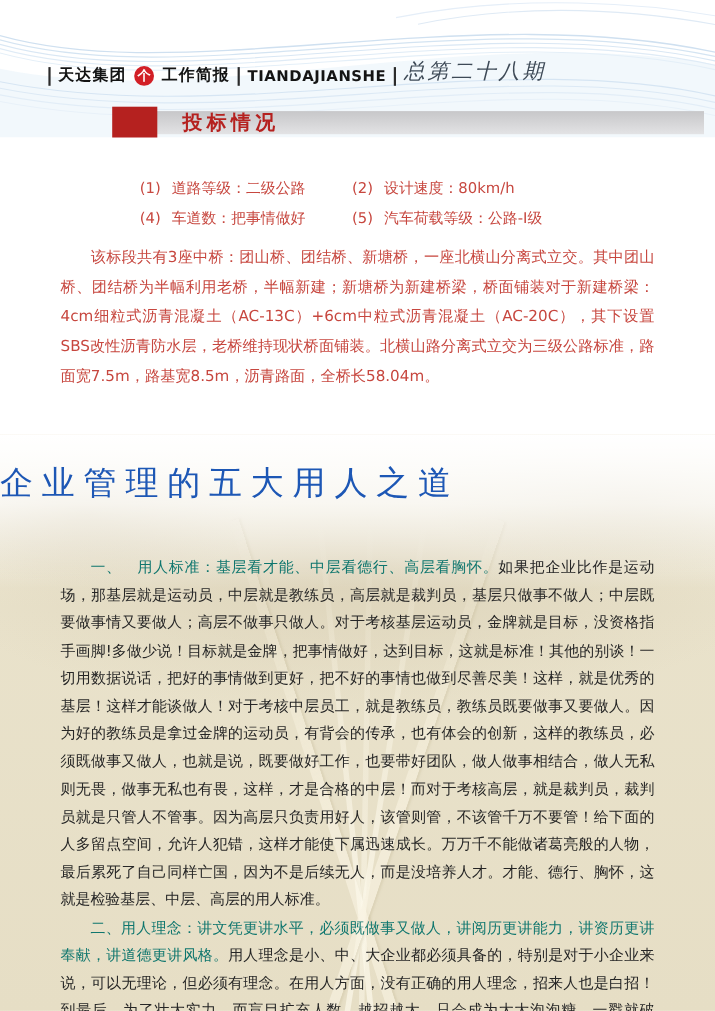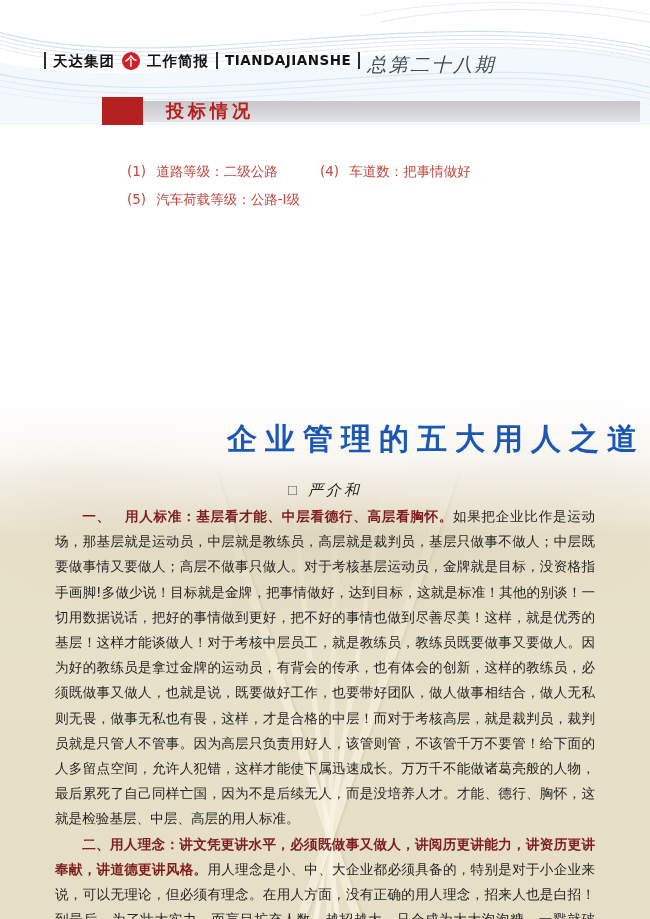--- a/index.html
+++ b/index.html
@@ -27,7 +27,7 @@
   }
   
   .masthead{
-    position:absolute;top:52px;left:44px;z-index:2;display:flex;align-items:flex-start;gap:7px;
+    position:absolute;top:52px;left:44px;z-index:2;display:flex;align-items:flex-end;gap:7px;
     white-space:nowrap;
   }
   .vbar{display:inline-block;width:2px;height:17px;background:#2b2b2b;}

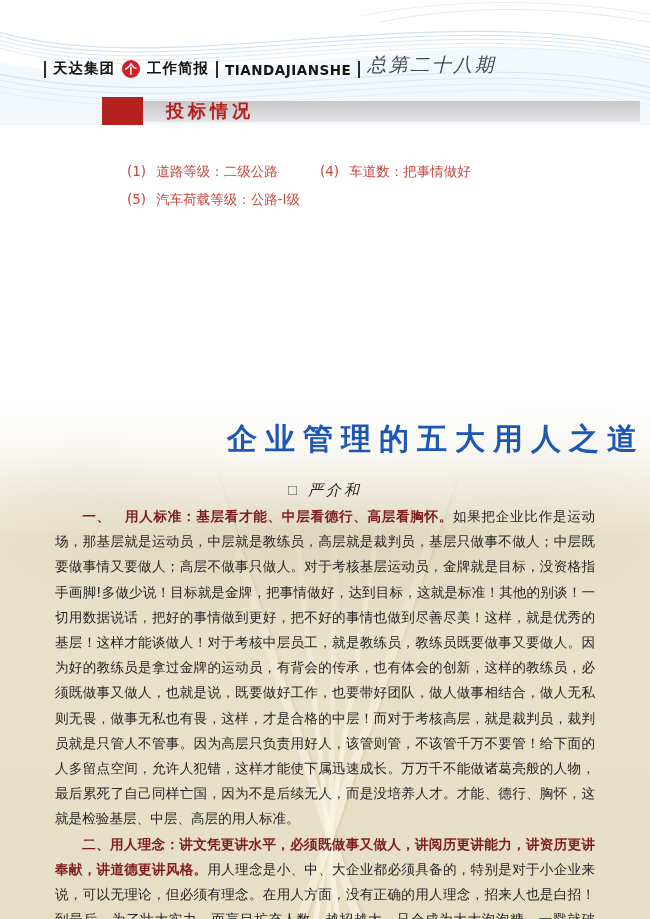--- a/index.html
+++ b/index.html
@@ -136,6 +136,9 @@
       <span class="num">(1)</span><span>道路等级：二级公路</span>
     </span>
     <span class="bid-item">
+      <span class="num">(2)</span><span>设计速度：80km/h</span>
+    </span>
+    <span class="bid-item">
       <span class="num">(4)</span><span>车道数：把事情做好</span>
     </span>
     <span class="bid-item">

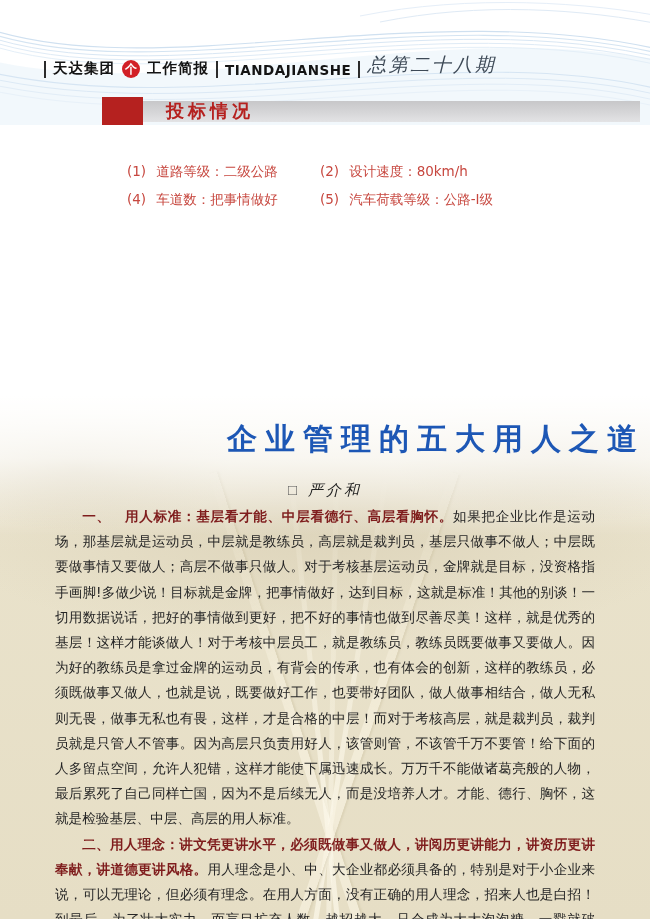--- a/index.html
+++ b/index.html
@@ -146,6 +146,7 @@
     </span>
   </div>
 
+  <p class="bid-para">该标段共有3座中桥：团山桥、团结桥、新塘桥，一座北横山分离式立交。其中团山桥、团结桥为半幅利用老桥，半幅新建；新塘桥为新建桥梁，桥面铺装对于新建桥梁：4cm细粒式沥青混凝土（AC-13C）+6cm中粒式沥青混凝土（AC-20C），其下设置SBS改性沥青防水层，老桥维持现状桥面铺装。北横山路分离式立交为三级公路标准，路面宽7.5m，路基宽8.5m，沥青路面，全桥长58.04m。</p>
 
 
   <h1 class="article-title">企业管理的五大用人之道</h1>

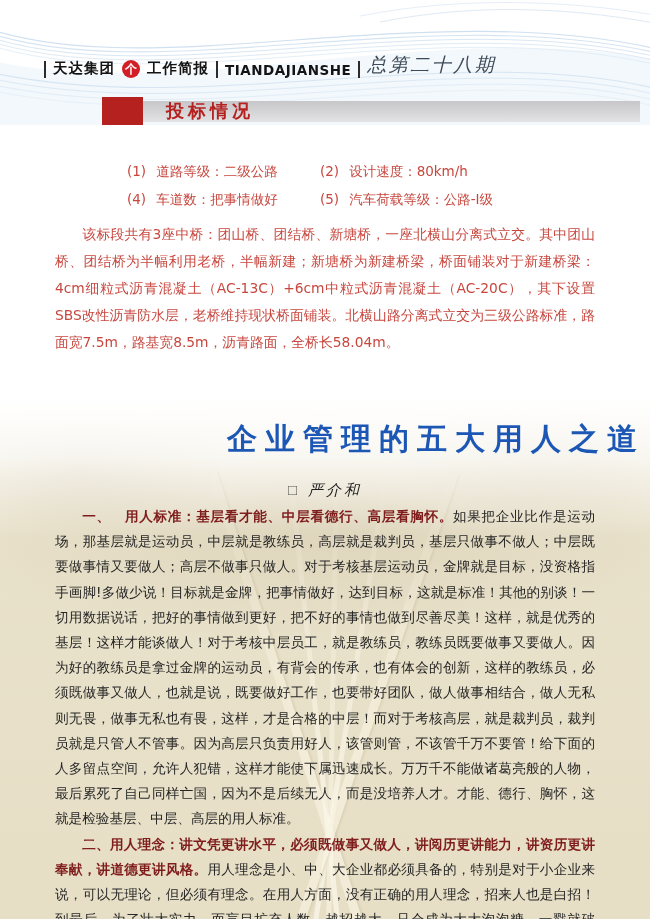--- a/index.html
+++ b/index.html
@@ -68,8 +68,8 @@
   }
   
   .article-title{
-    position:absolute;left:0;top:419px;width:645px;z-index:2;text-align:right;
-    font-size:30px;font-weight:bold;color:#1d57b5;letter-spacing:8px;margin:0;
+    position:absolute;left:0;top:419px;width:645px;z-index:2;text-align:left;
+    font-size:30px;font-weight:normal;color:#1d57b5;letter-spacing:8px;margin:0;
   }
   .byline{
     position:absolute;left:0;top:481px;width:650px;z-index:2;text-align:center;

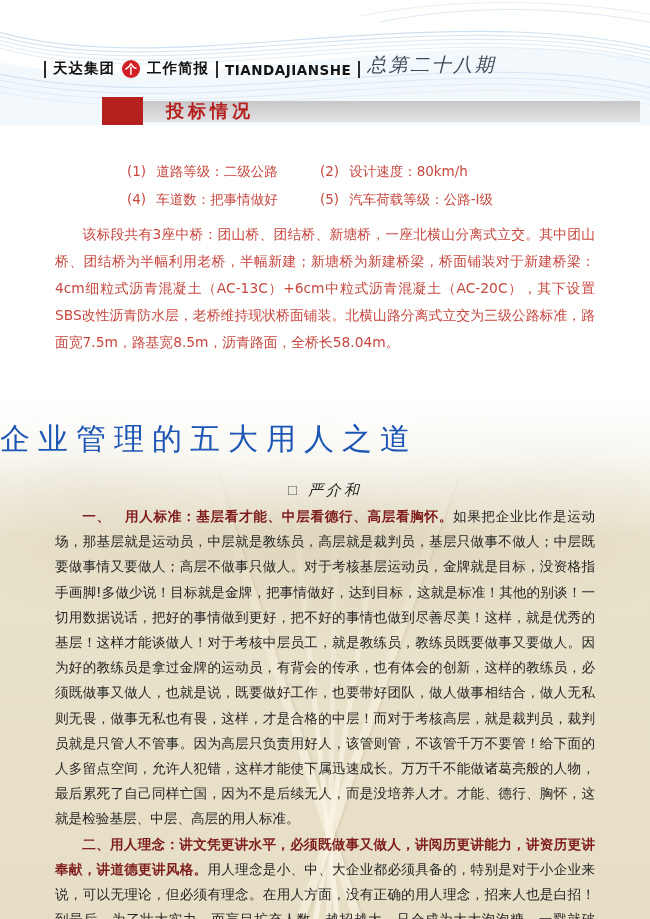--- a/index.html
+++ b/index.html
@@ -151,9 +151,6 @@
 
   <h1 class="article-title">企业管理的五大用人之道</h1>
 
-  <div class="byline">
-    <span class="marker">□</span><span>严介和</span>
-  </div>
 
   <div class="article-body">
     <p><span class="lead">一、　用人标准：基层看才能、中层看德行、高层看胸怀。</span><span>如果把企业比作是运动场，那基层就是运动员，中层就是教练员，高层就是裁判员，基层只做事不做人；中层既要做事情又要做人；高层不做事只做人。对于考核基层运动员，金牌就是目标，没资格指手画脚!多做少说！目标就是金牌，把事情做好，达到目标，这就是标准！其他的别谈！一切用数据说话，把好的事情做到更好，把不好的事情也做到尽善尽美！这样，就是优秀的基层！这样才能谈做人！对于考核中层员工，就是教练员，教练员既要做事又要做人。因为好的教练员是拿过金牌的运动员，有背会的传承，也有体会的创新，这样的教练员，必须既做事又做人，也就是说，既要做好工作，也要带好团队，做人做事相结合，做人无私则无畏，做事无私也有畏，这样，才是合格的中层！而对于考核高层，就是裁判员，裁判员就是只管人不管事。因为高层只负责用好人，该管则管，不该管千万不要管！给下面的人多留点空间，允许人犯错，这样才能使下属迅速成长。万万千不能做诸葛亮般的人物，最后累死了自己同样亡国，因为不是后续无人，而是没培养人才。才能、德行、胸怀，这就是检验基层、中层、高层的用人标准。</span></p>

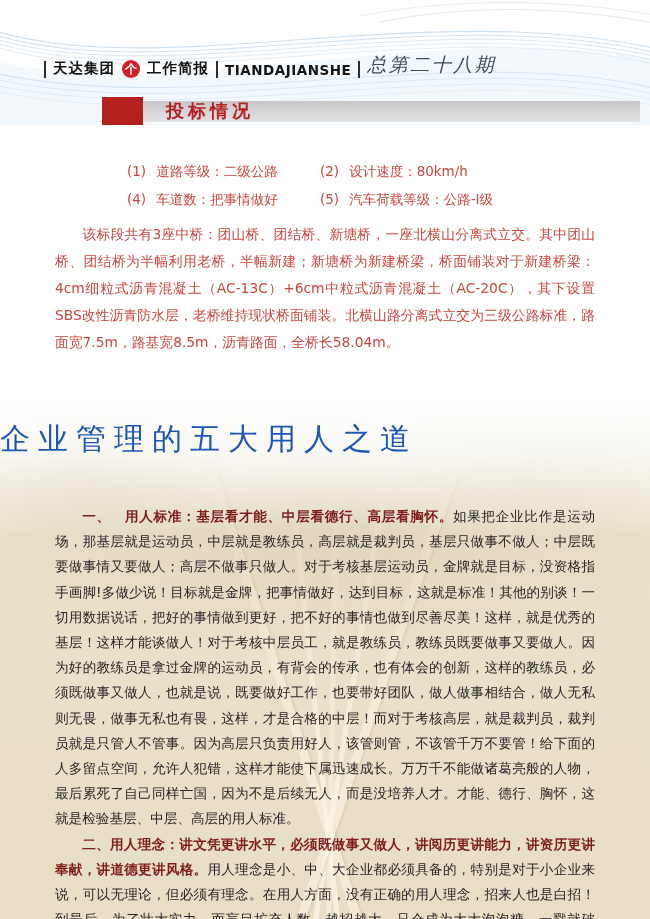--- a/index.html
+++ b/index.html
@@ -82,7 +82,7 @@
     font-size:13.6px;line-height:25.2px;color:#262626;text-align:justify;
   }
   .article-body p{margin:0;text-indent:2em;}
-  .article-body .lead{font-weight:bold;color:#7f1d1d;}
+  .article-body .lead{font-weight:normal;color:#0f766e;}
 </style>
 </head>
 <body>

